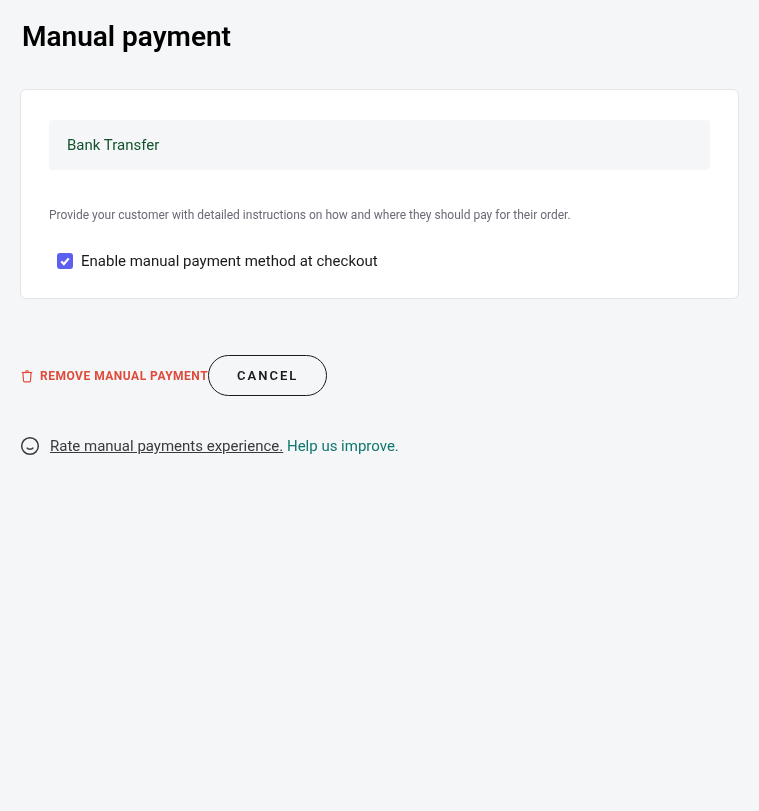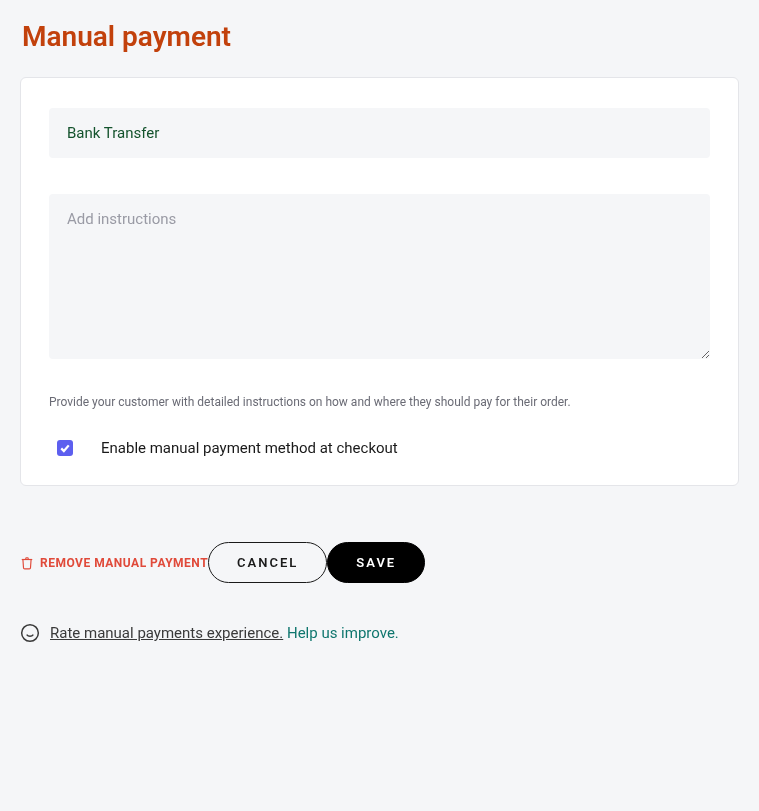--- a/index.html
+++ b/index.html
@@ -18,8 +18,8 @@
     .page-title {
       font-size: 28px;
       font-weight: 600;
-      color: #c2410c;
-      margin-bottom: 24px;
+      color: #000000;
+      margin-bottom: 36px;
       padding-left: 2px;
     }
     .card {

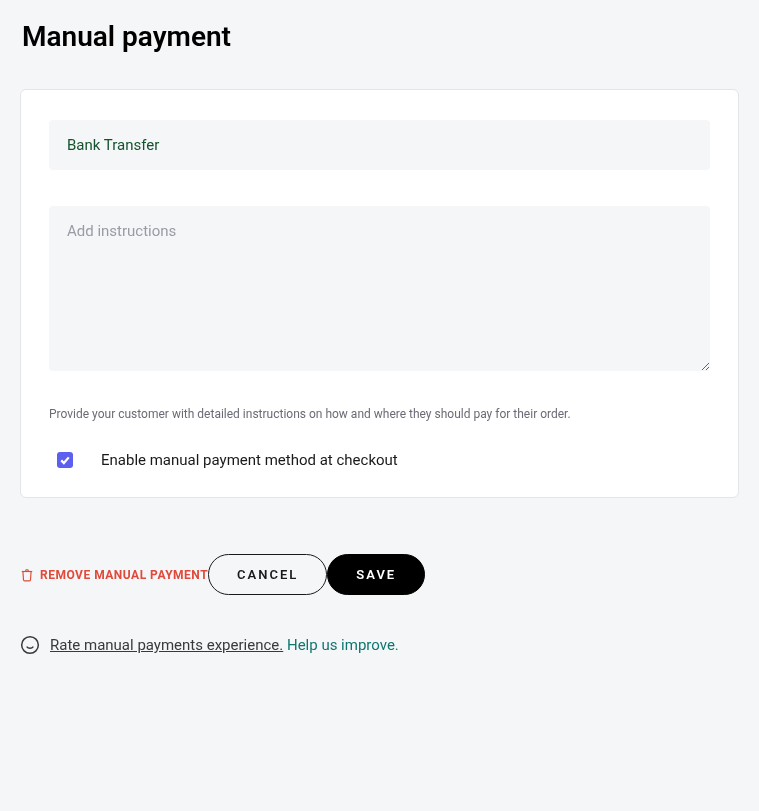--- a/index.html
+++ b/index.html
@@ -188,7 +188,6 @@
   </div>
 
   <div class="field-group-tight">
-    <textarea class="textarea-input" placeholder="Add instructions" style=""></textarea>
     <p class="help-text">Provide your customer with detailed instructions on how and where they should pay for their order.</p>
   </div>
 

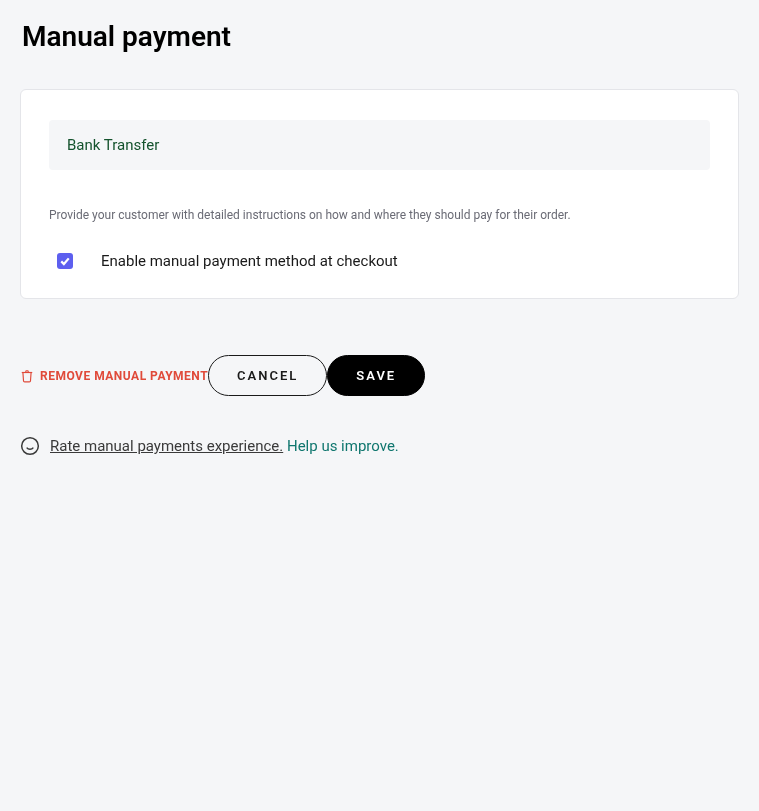--- a/index.html
+++ b/index.html
@@ -77,7 +77,7 @@
     .checkbox-row {
       display: flex;
       align-items: center;
-      gap: 28px;
+      gap: 8px;
       padding-left: 8px;
     }
     .checkbox {

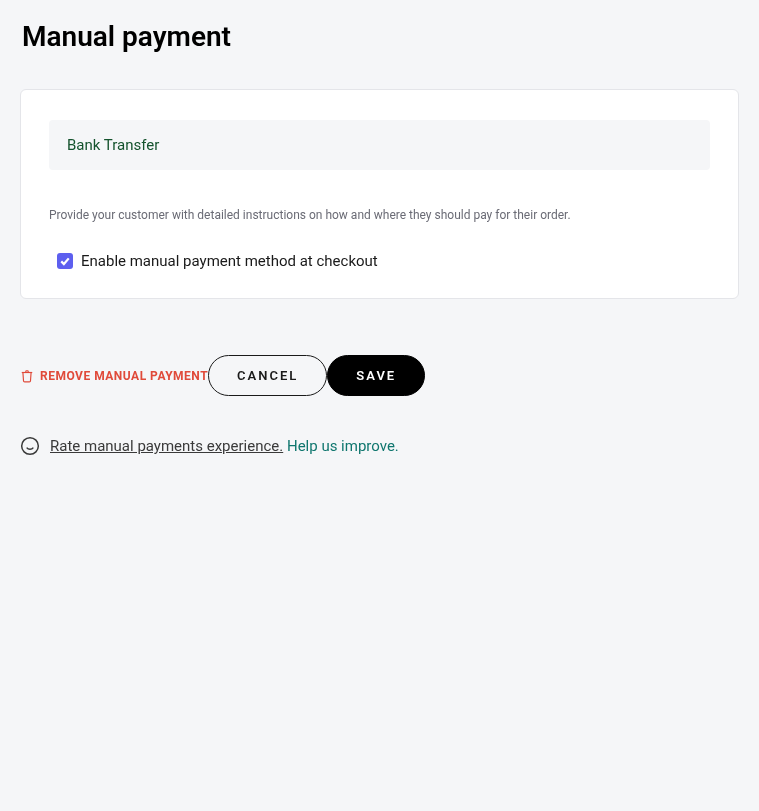--- a/index.html
+++ b/index.html
@@ -130,6 +130,7 @@
     }
     .buttons {
       display: flex;
+      gap: 14px;
       align-items: center;
     }
     .btn {

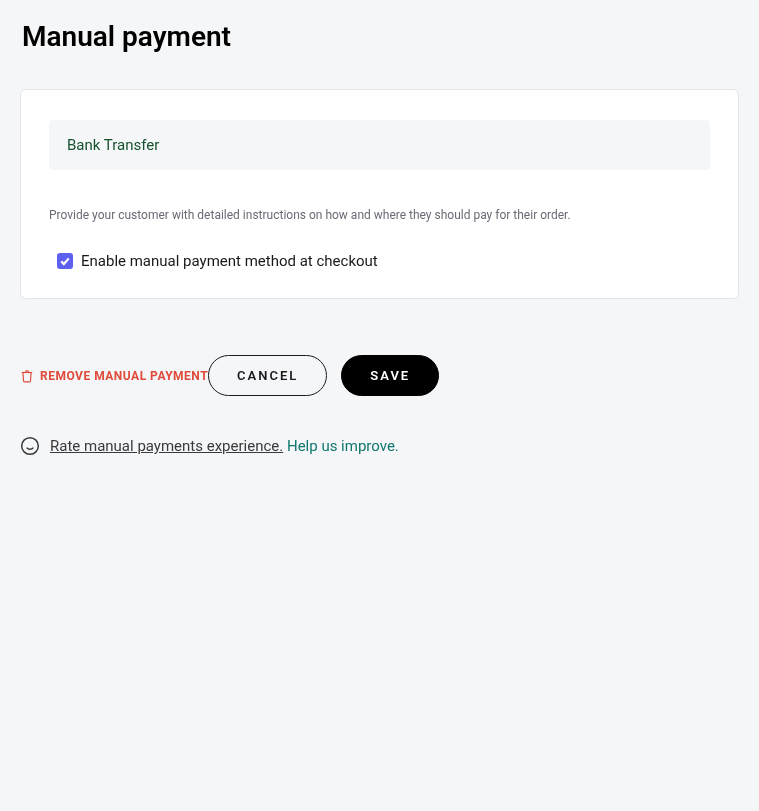--- a/index.html
+++ b/index.html
@@ -214,7 +214,6 @@
   </a>
   <div class="buttons">
     <button class="btn btn-outline">Cancel</button>
-    <button class="btn btn-primary">Save</button>
   </div>
 </div>
 

